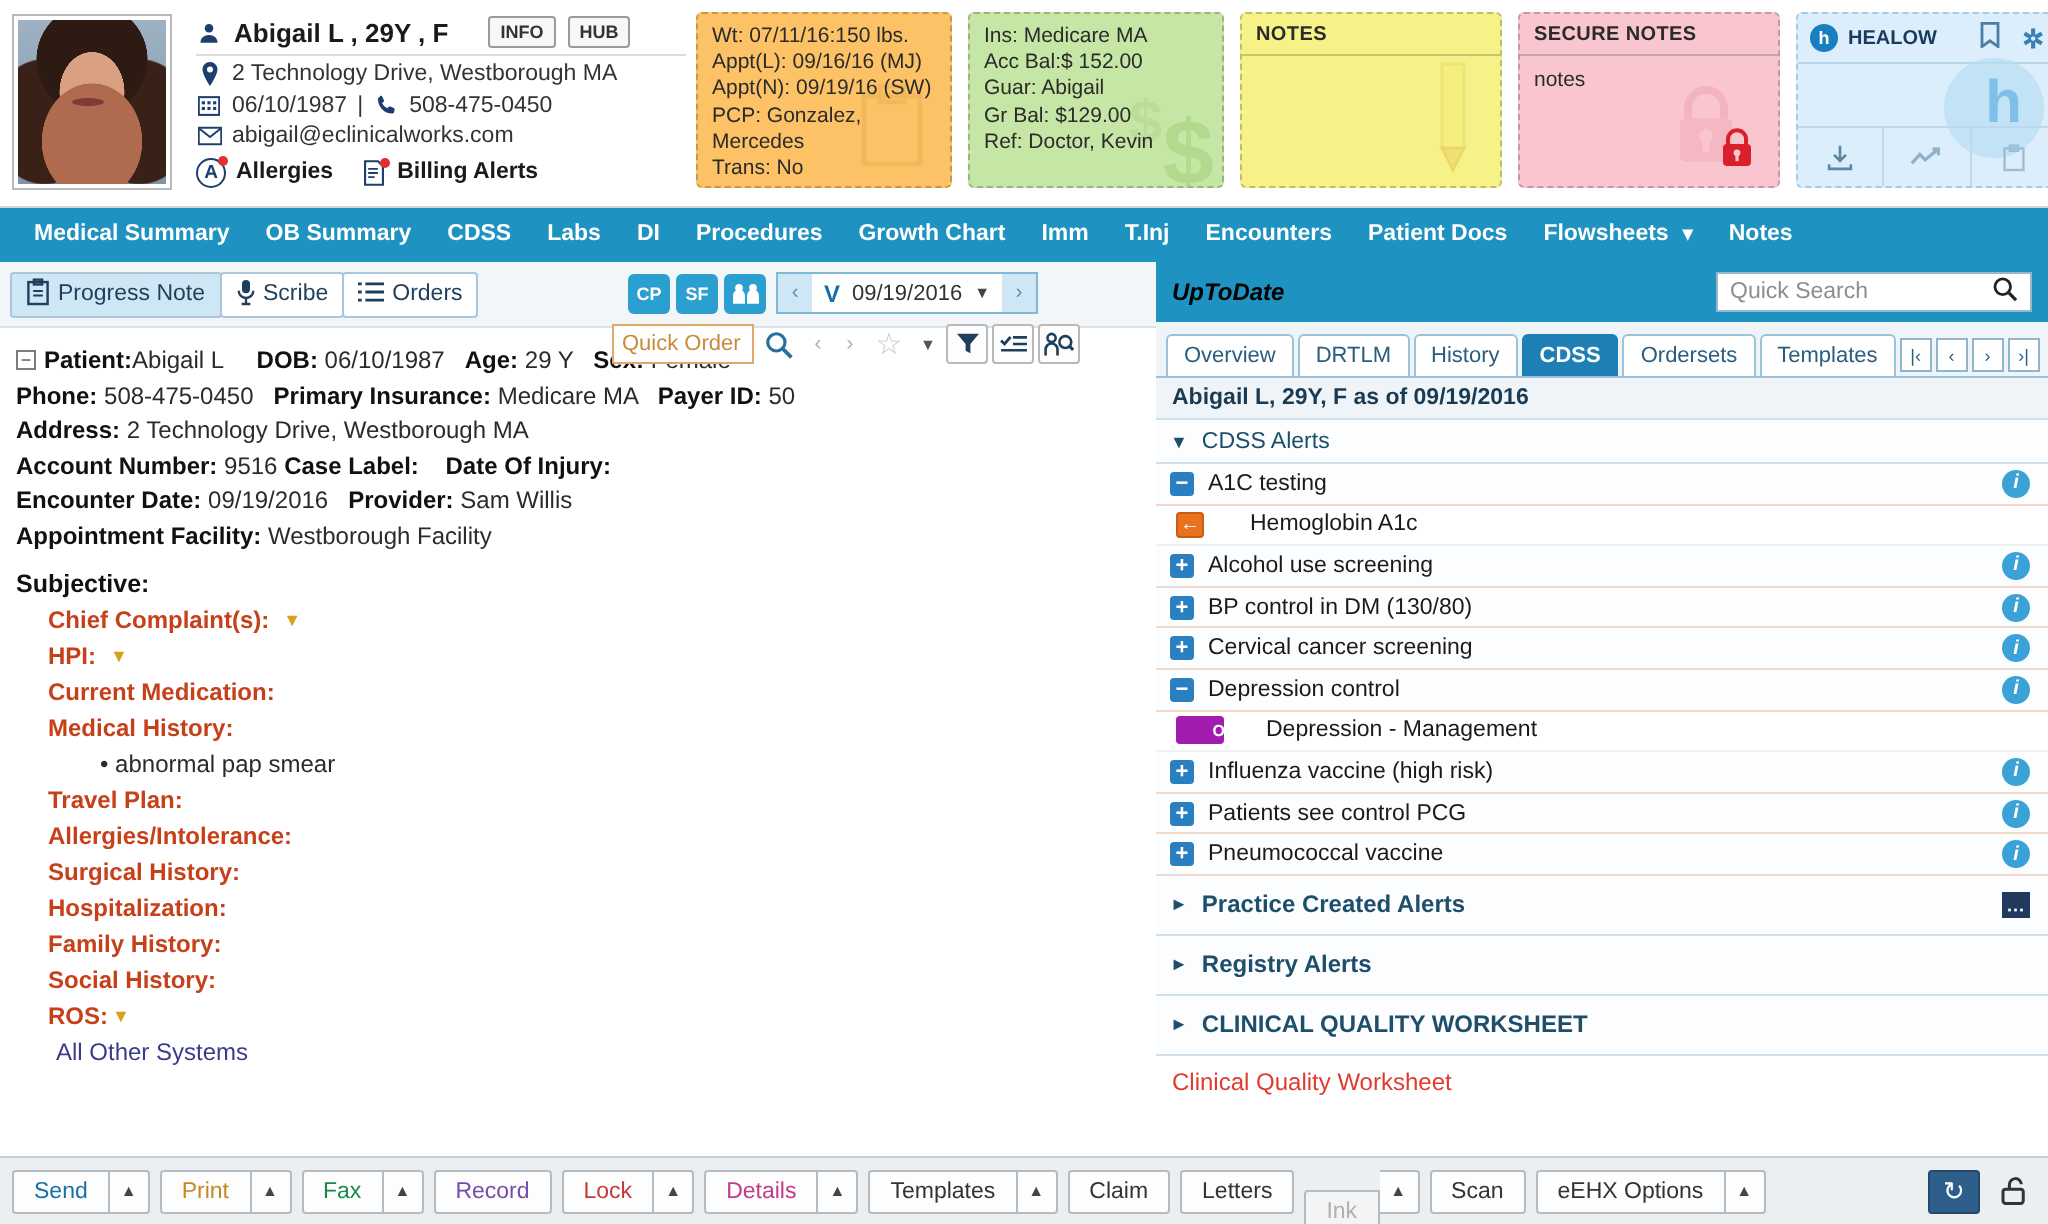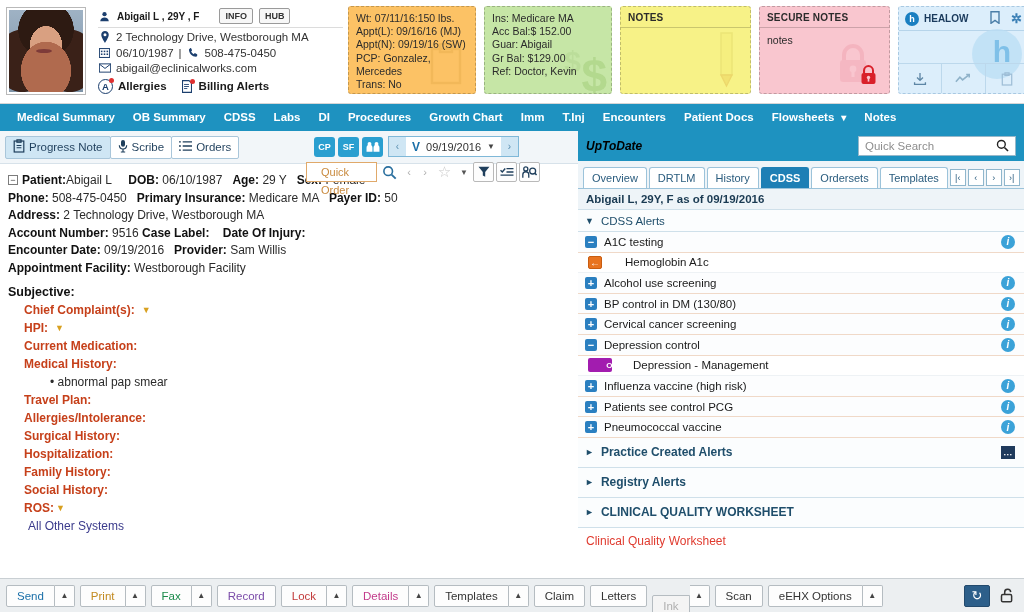--- a/index.html
+++ b/index.html
@@ -47,7 +47,7 @@
   }
   .pinfo { margin: 8px 0 0 12px; width: 245px; }
   .pname-row { display: flex; align-items: center; gap: 6px; padding-bottom: 3px; border-bottom: 1px solid #dcdcdc; }
-  .pname { font-weight: bold; font-size: 10px; color: #1a1a1a; }
+  .pname { font-weight: bold; font-size: 13px; color: #1a1a1a; }
   .chipbtn {
     border: 1px solid #9a9a9a; background: #f7f7f7; border-radius: 2px;
     font-size: 9px; font-weight: bold; color: #333; padding: 1px 5px; line-height: 12px;

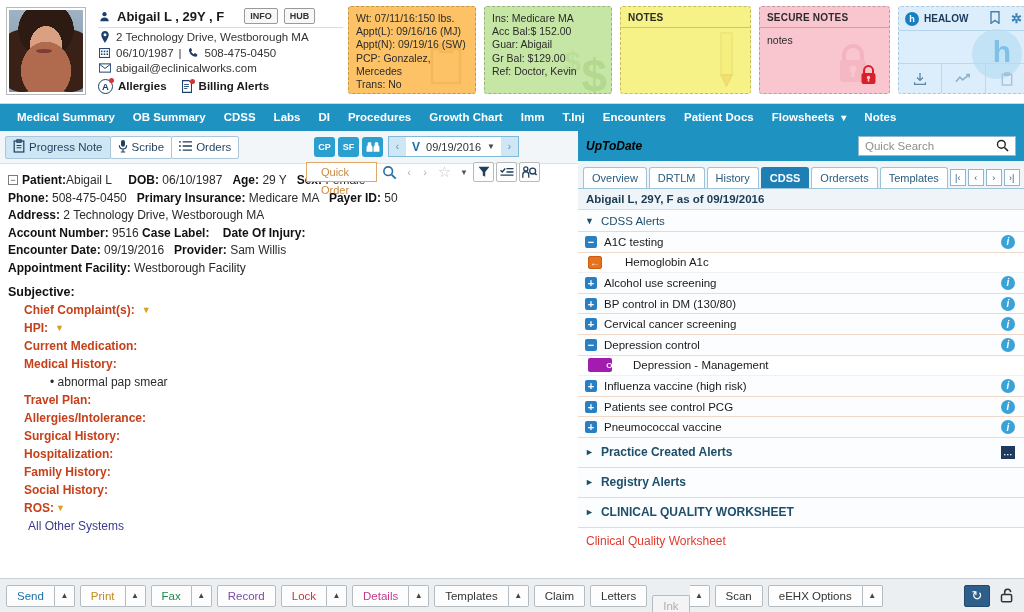--- a/index.html
+++ b/index.html
@@ -148,7 +148,7 @@
   .tools-row2 { position: absolute; left: 306px; top: 162px; display: flex; align-items: center; gap: 2px; }
   .qorder {
     width: 71px; height: 20px; border: 1px solid #e0a96a; background: #fff;
-    color: #c98a3e; font-size: 11px; padding: 0 14px; line-height: 18px;
+    color: #c98a3e; font-size: 11px; padding: 0 4px; line-height: 18px;
   }
   .minibtn {
     width: 21px; height: 20px; border: 1px solid #b9b9b9; background: #fdfdfd;

